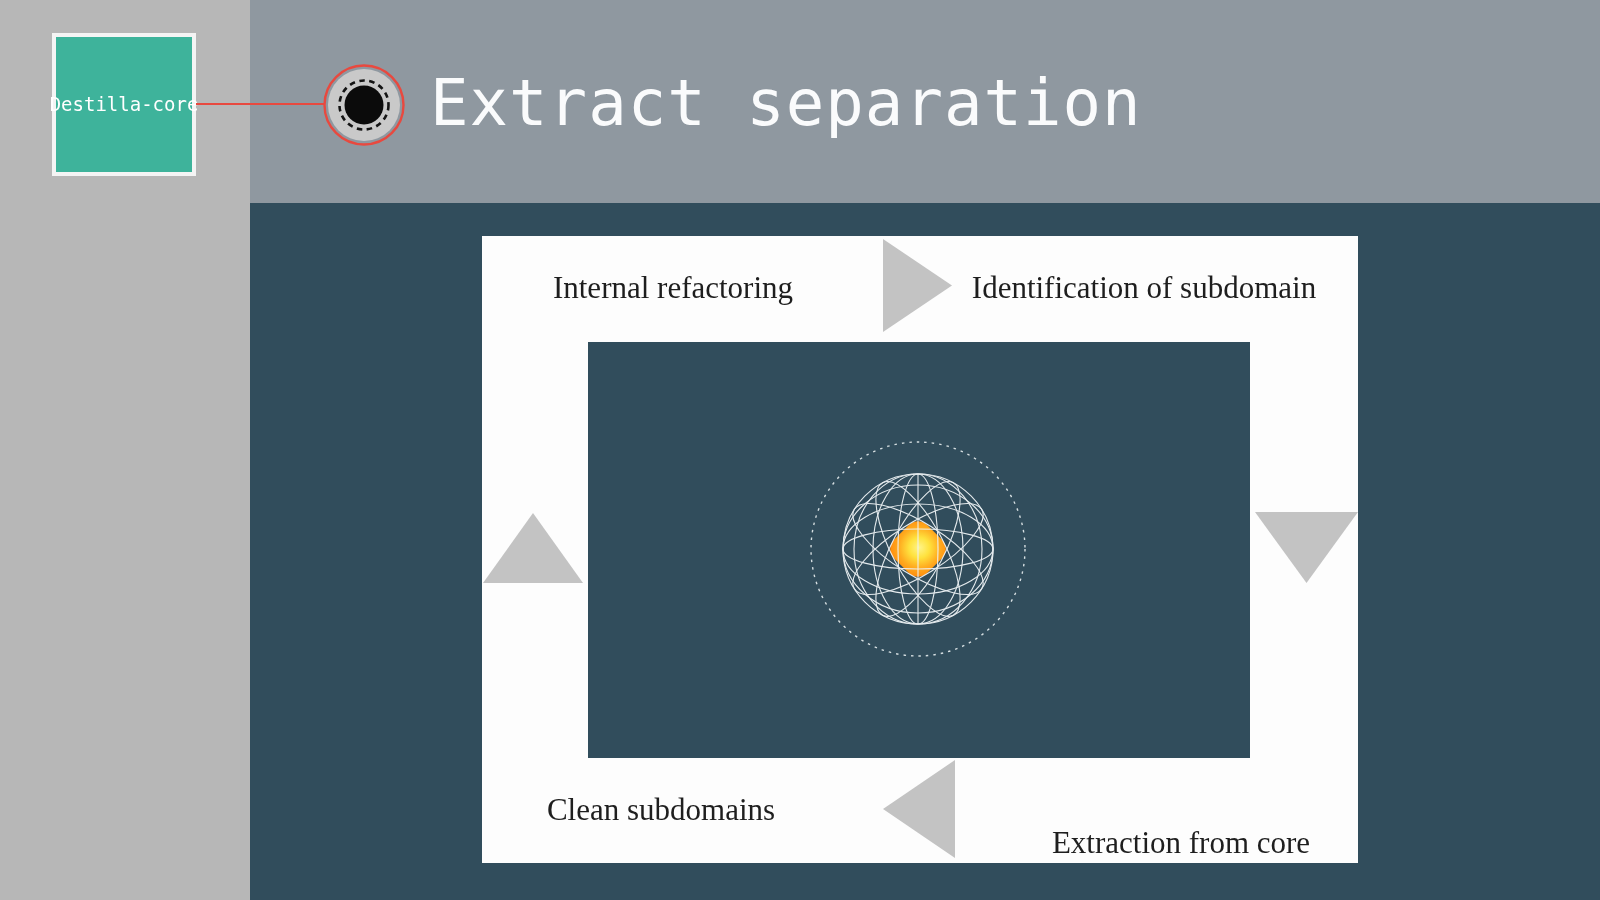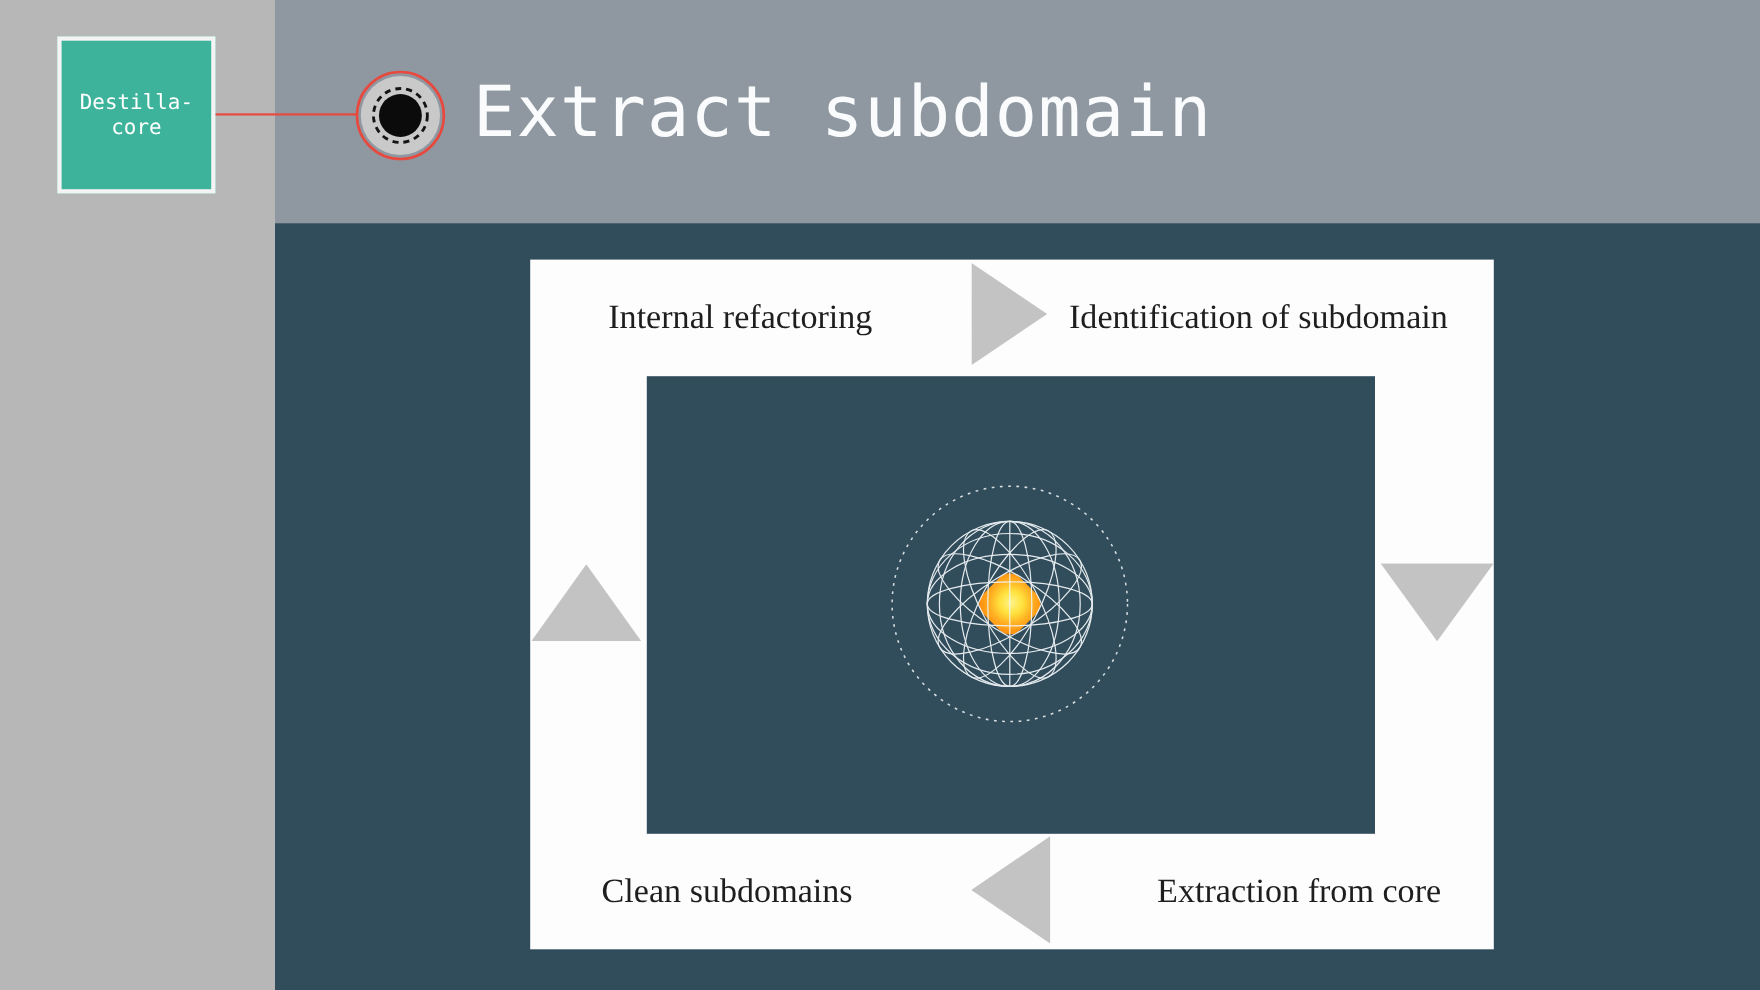--- a/index.html
+++ b/index.html
@@ -21,7 +21,7 @@
   .callout{
     position:absolute;left:52px;top:33px;width:144px;height:143px;box-sizing:border-box;
     background:#3eb39b;border:4px solid #f4f4f4;
-    display:flex;flex-direction:column;align-items:center;justify-content:center;
+    display:flex;flex-direction:row;align-items:center;justify-content:center;
     font-family:"DejaVu Sans Mono", monospace;font-size:19px;line-height:23px;color:#ffffff;
   }
   .connector{position:absolute;left:196px;top:103px;width:129px;height:2px;background:#e8493f;}

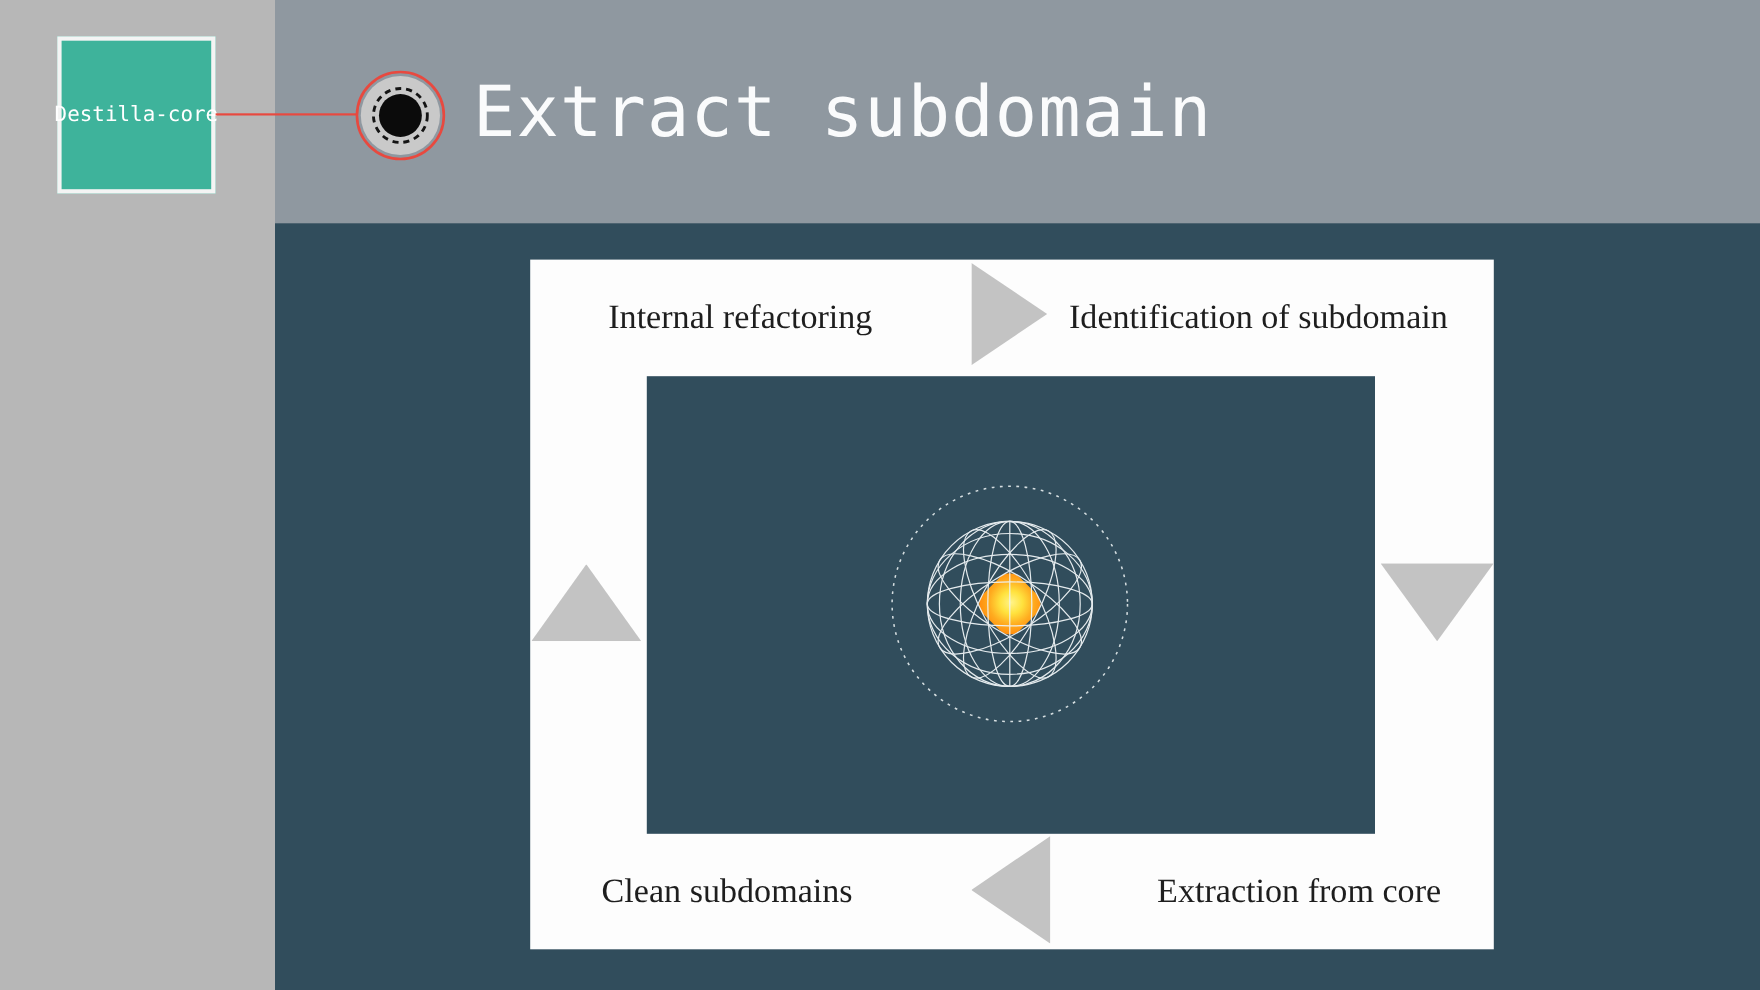--- a/index.html
+++ b/index.html
@@ -51,7 +51,7 @@
 <div class="sidebar"></div>
 
 <div class="header"></div>
-<div class="slide-title">Extract subdomain</div>
+<div class="slide-title">Extract separation</div>
 
 <div class="callout">
   <span>Destilla-</span>

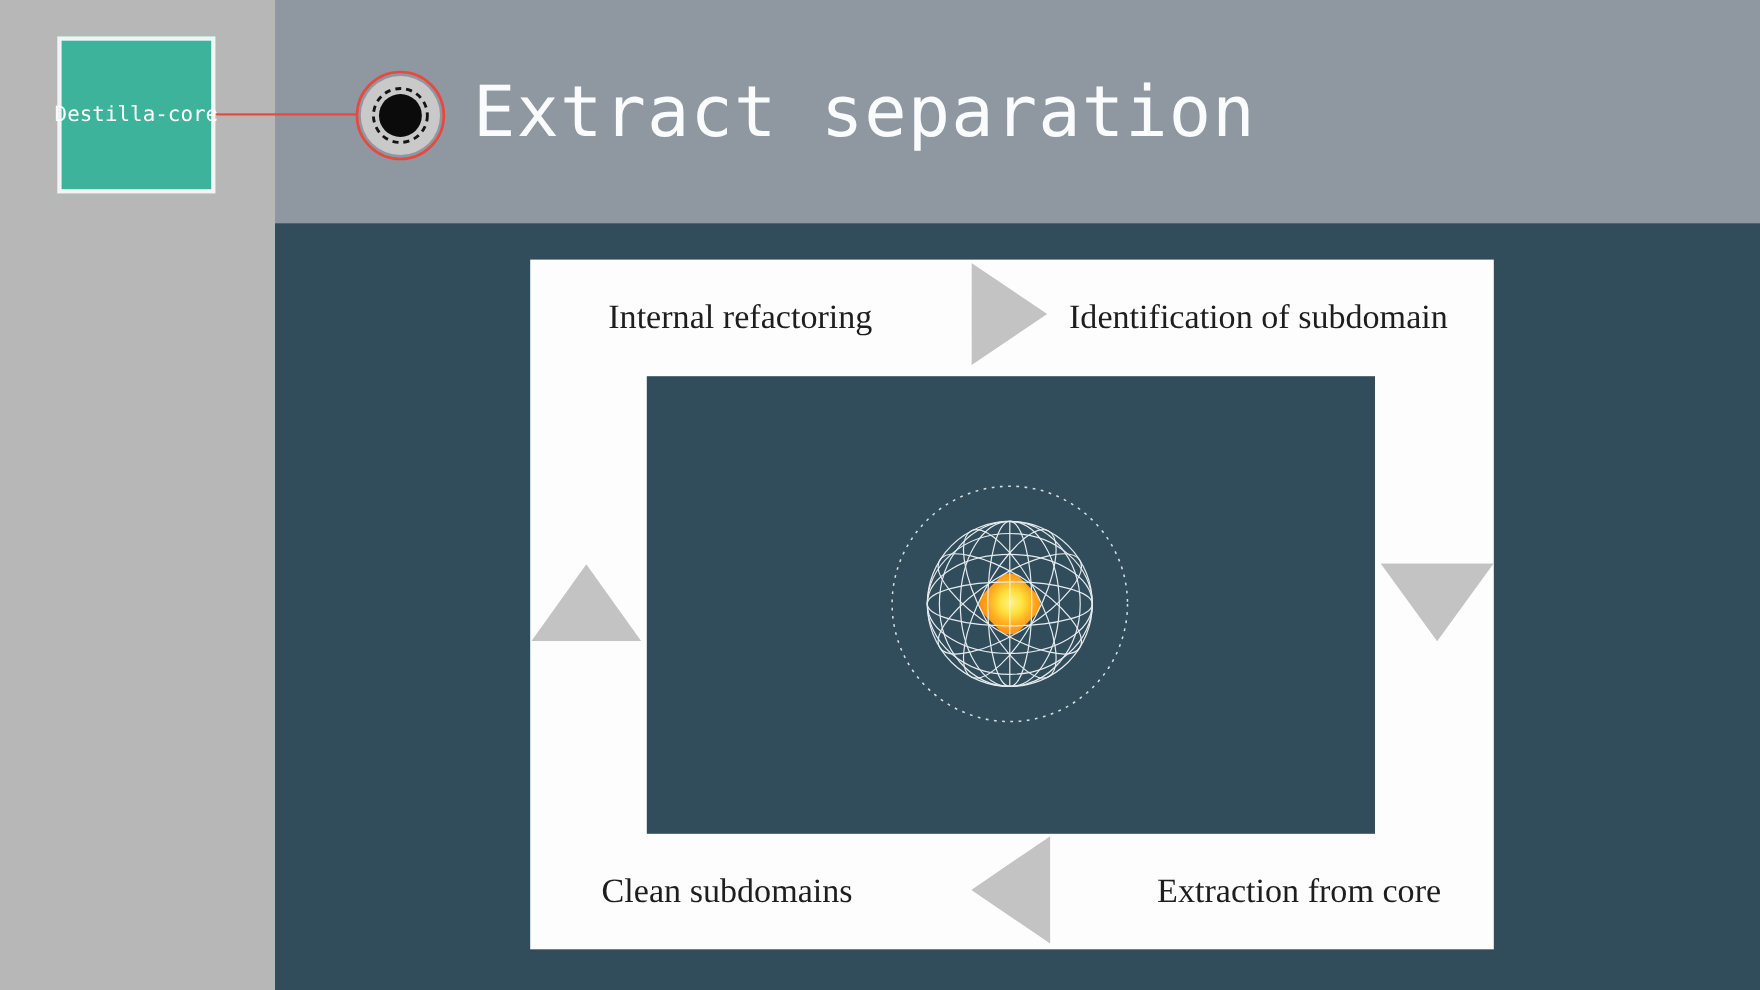--- a/index.html
+++ b/index.html
@@ -41,7 +41,7 @@
   .lbl-internal{left:191px;top:52px;}
   .lbl-identification{left:662px;top:52px;}
   .lbl-clean{left:179px;top:574px;}
-  .lbl-extraction{left:699px;top:574px;}
+  .lbl-extraction{left:699px;top:607px;}
   
   .globe{position:absolute;left:788px;top:419px;width:260px;height:260px;}
 </style>

